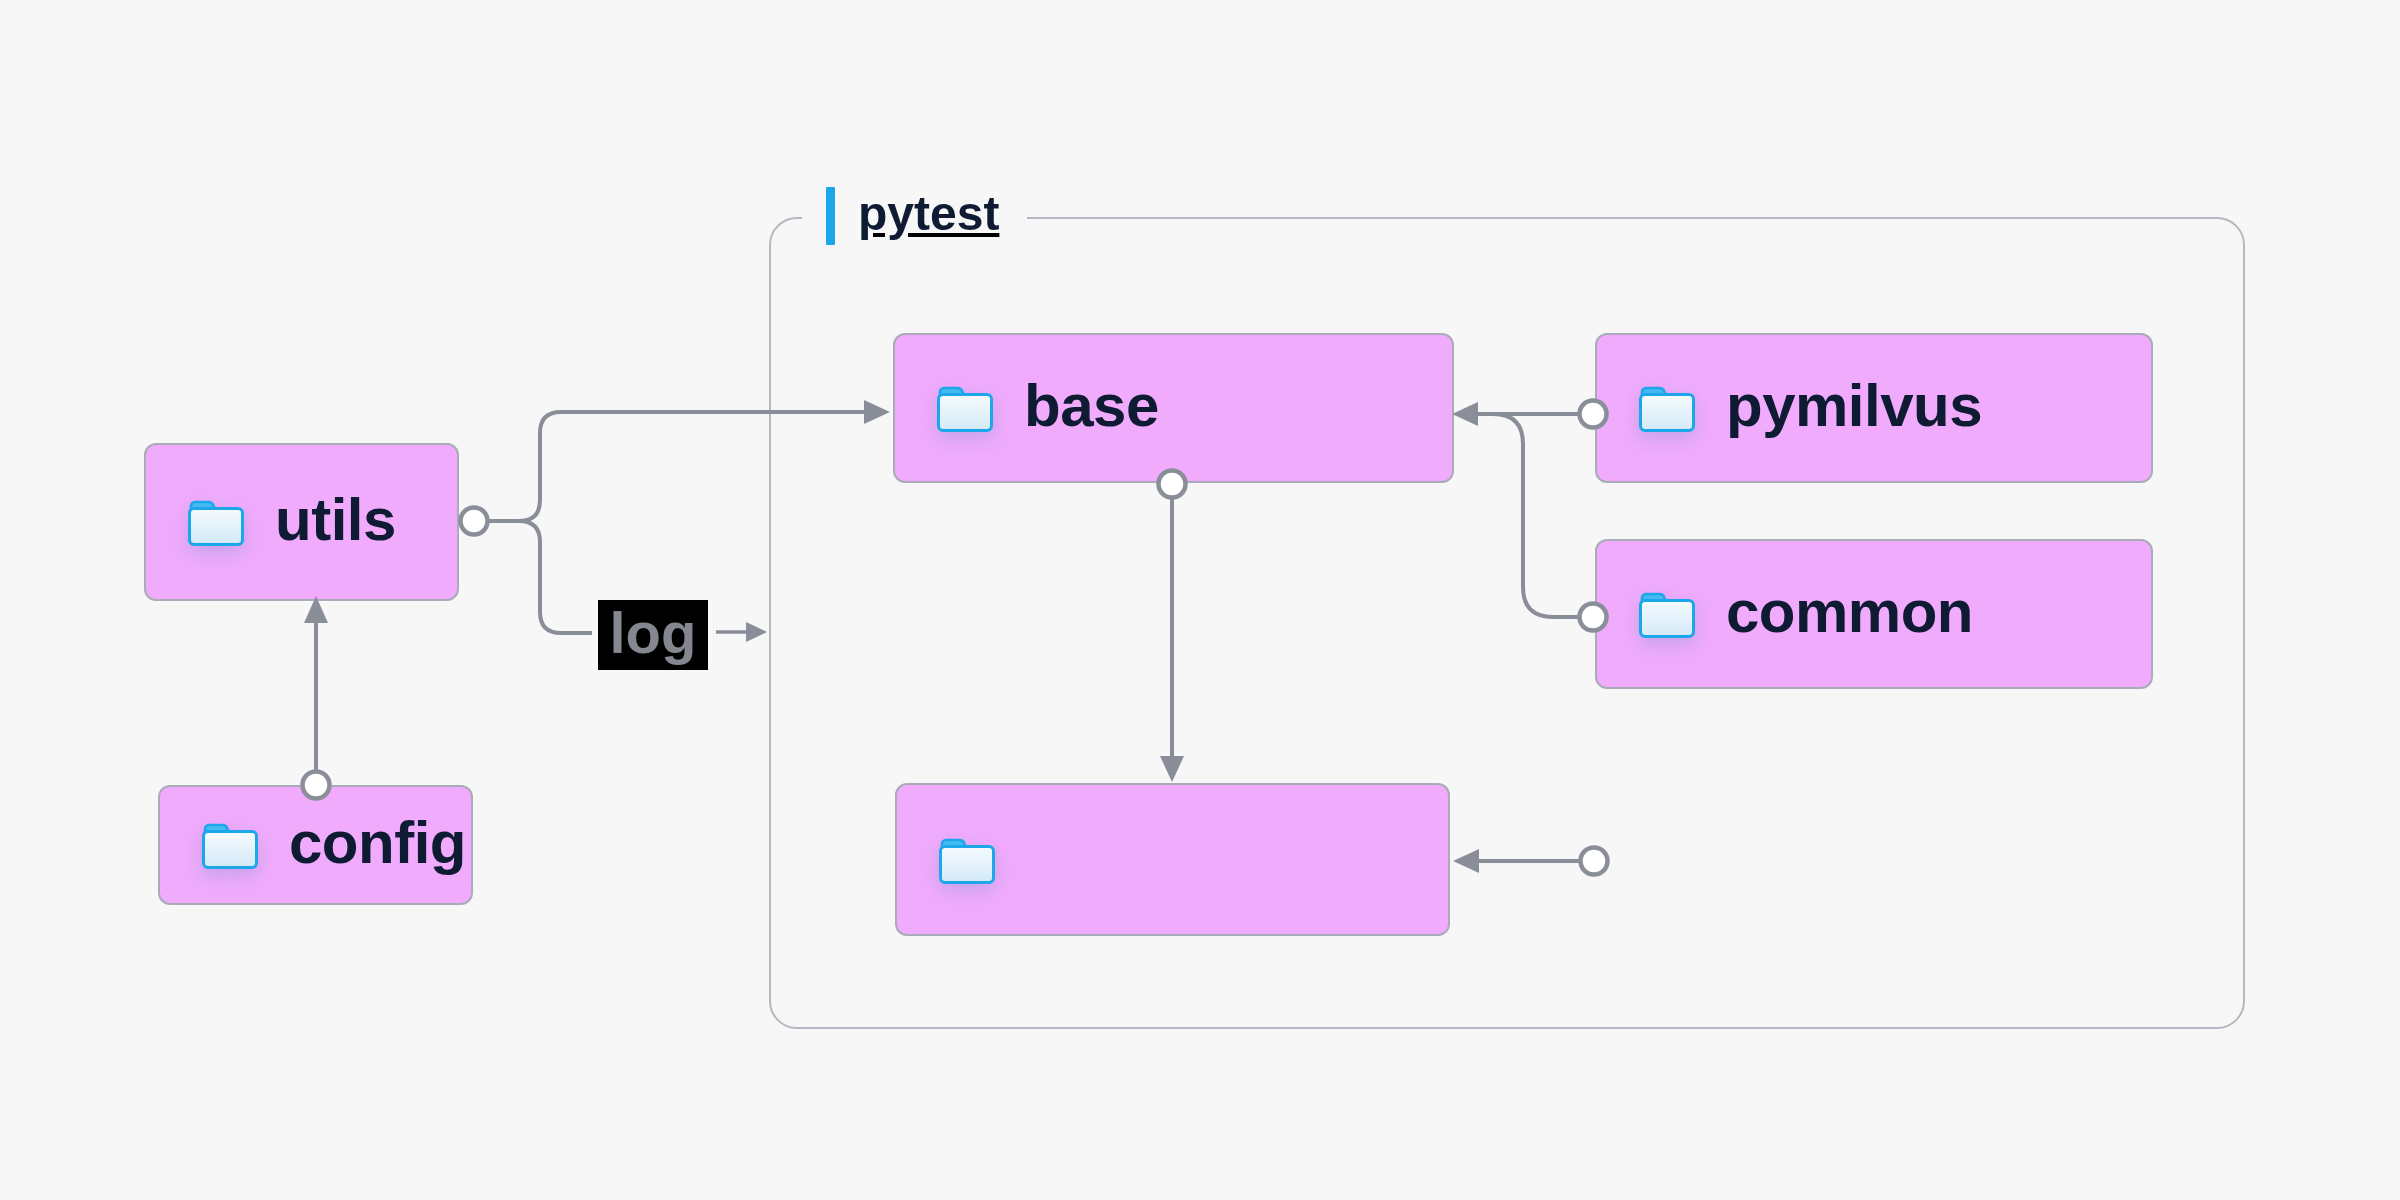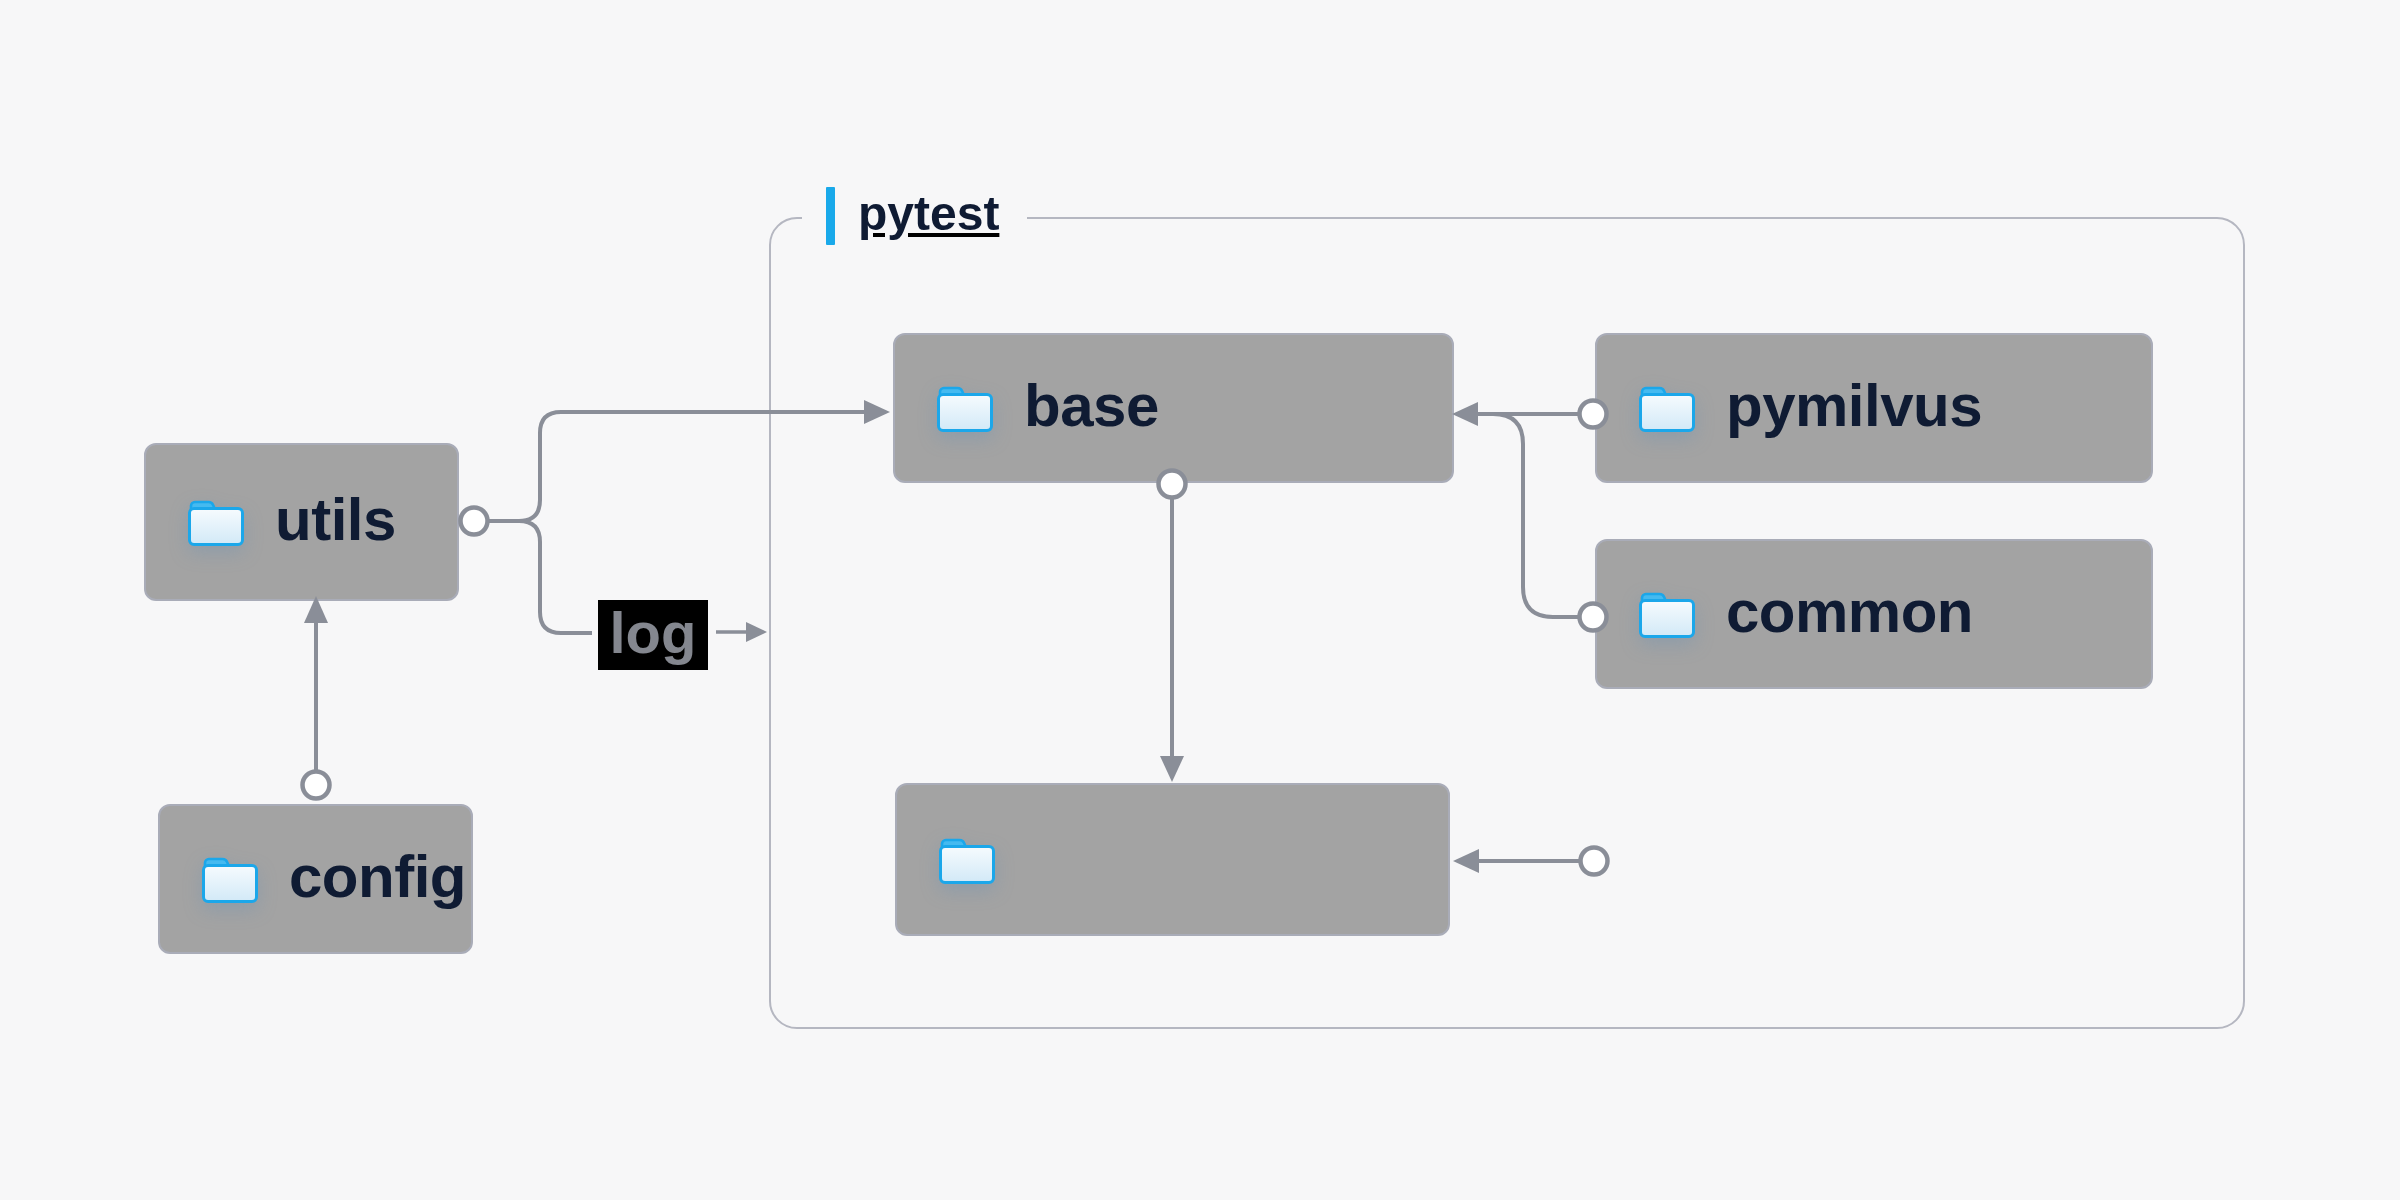--- a/index.html
+++ b/index.html
@@ -44,7 +44,7 @@
   
   .node{
     position:absolute;
-    background:#a3a3a3;
+    background:#f0abfc;
     border:2px solid #a9acb8;
     border-radius:12px;
     box-sizing:border-box;

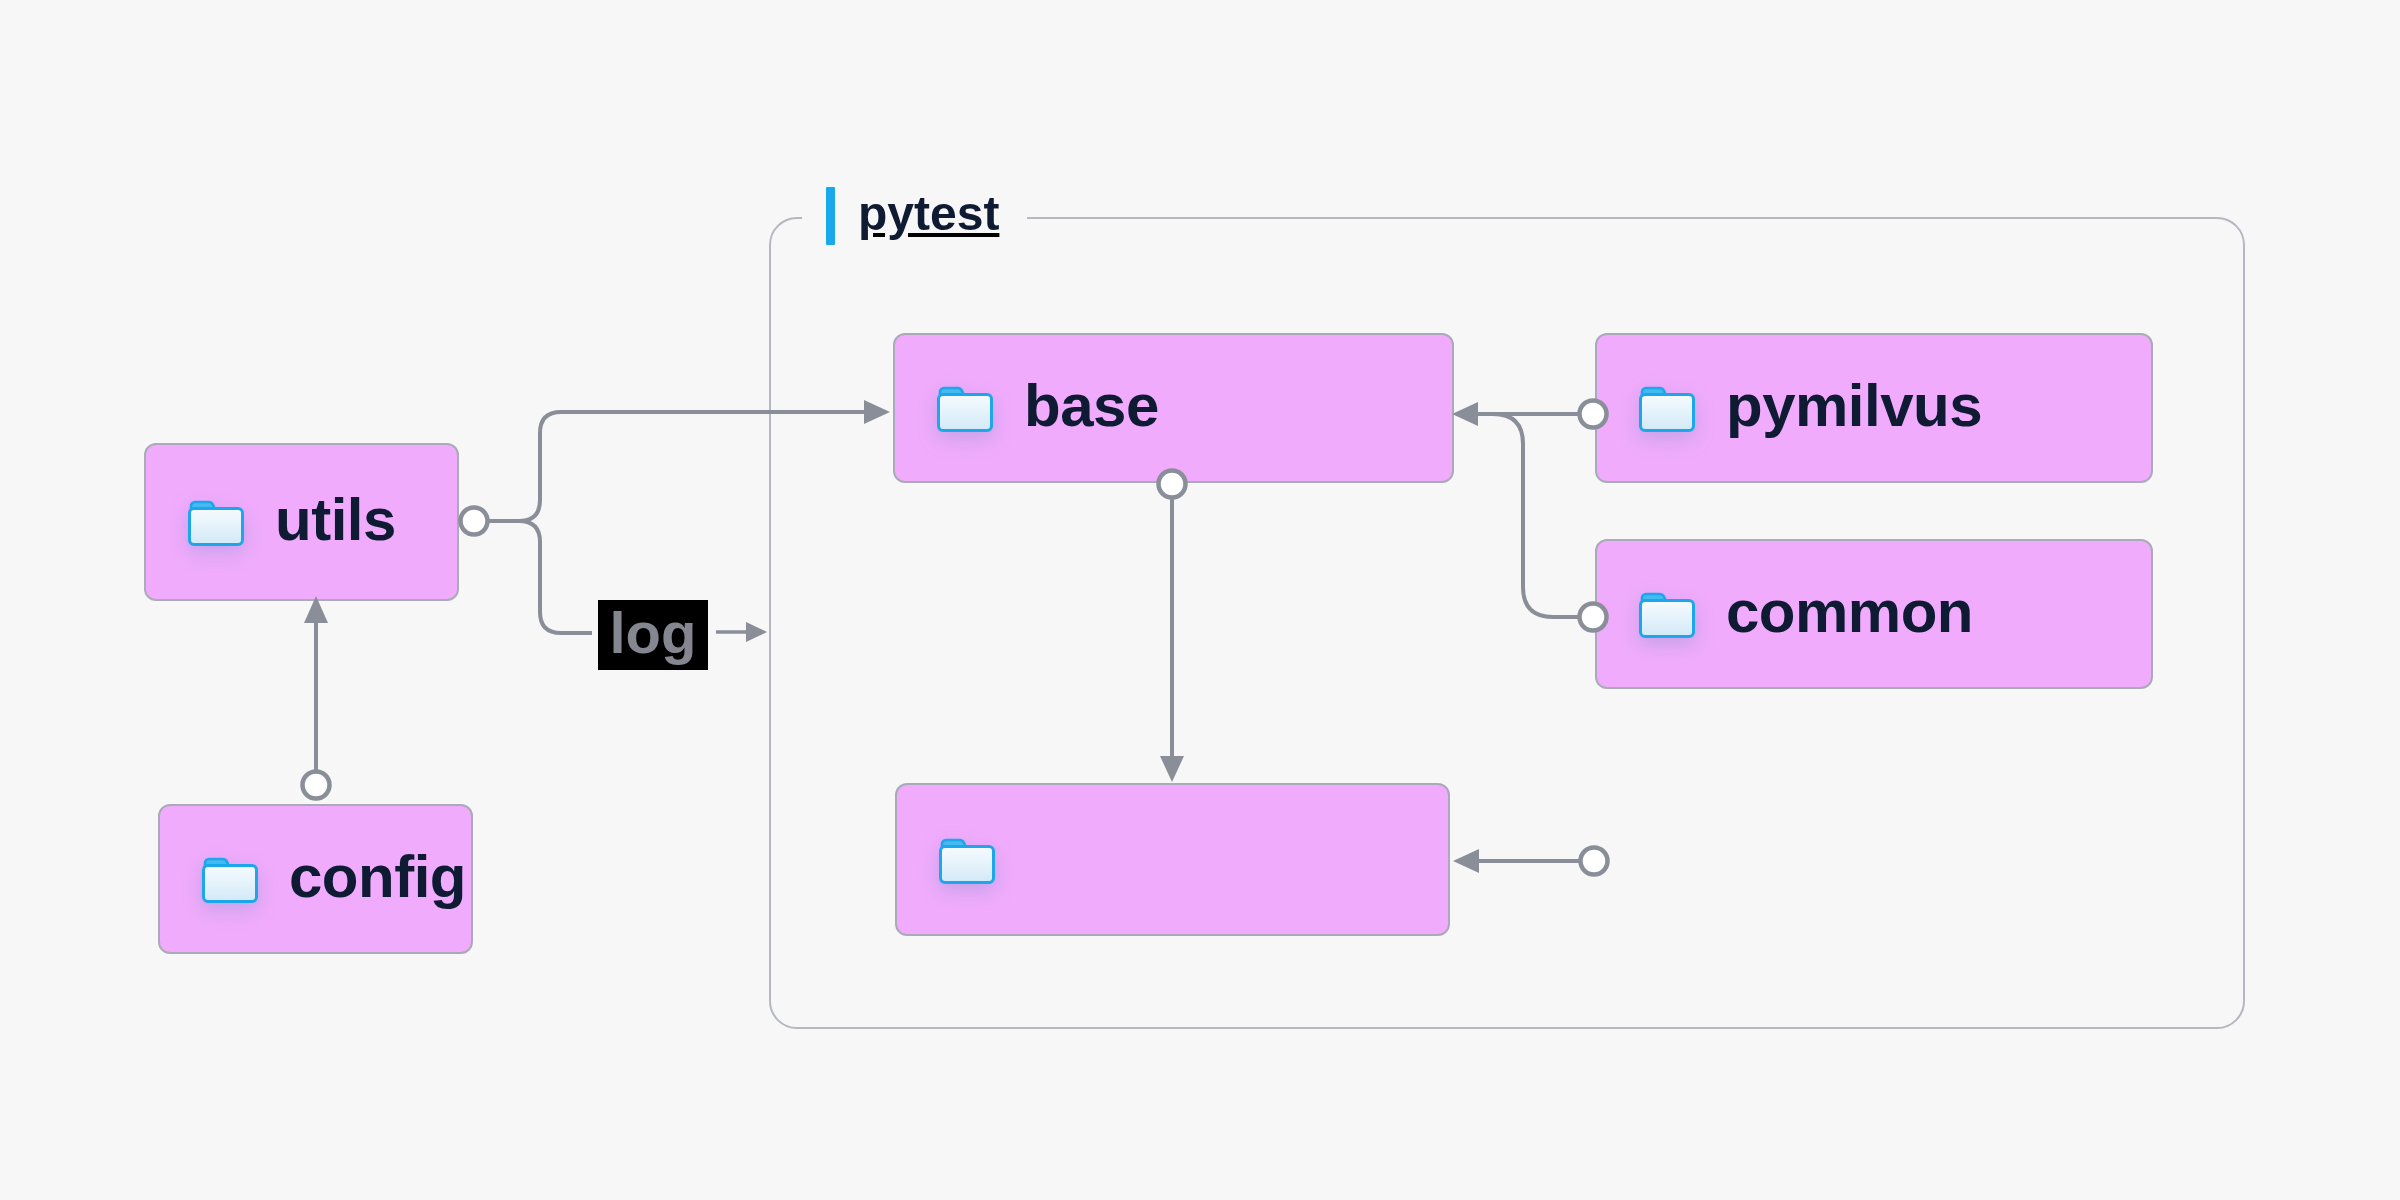--- a/index.html
+++ b/index.html
@@ -158,7 +158,7 @@
     <span class="node-label">utils</span>
   </div>
 
-  <div class="node" style="left:158px;top:804px;width:315px;height:150px">
+  <div class="node" style="left:158px;top:785px;width:315px;height:120px">
     <svg class="folder" width="64" height="50" viewBox="0 0 64 50">
       <path d="M7 14 v-5 a4 4 0 0 1 4-4 h13.5 a5 5 0 0 1 4.6 3 l2.6 6 z" fill="#45baf0" stroke="#1ba7ea" stroke-width="2.6" stroke-linejoin="round"></path>
       <rect x="5.5" y="11.5" width="53" height="36" rx="4.5" fill="url(#folderGrad)" stroke="#1ba7ea" stroke-width="3"></rect>

